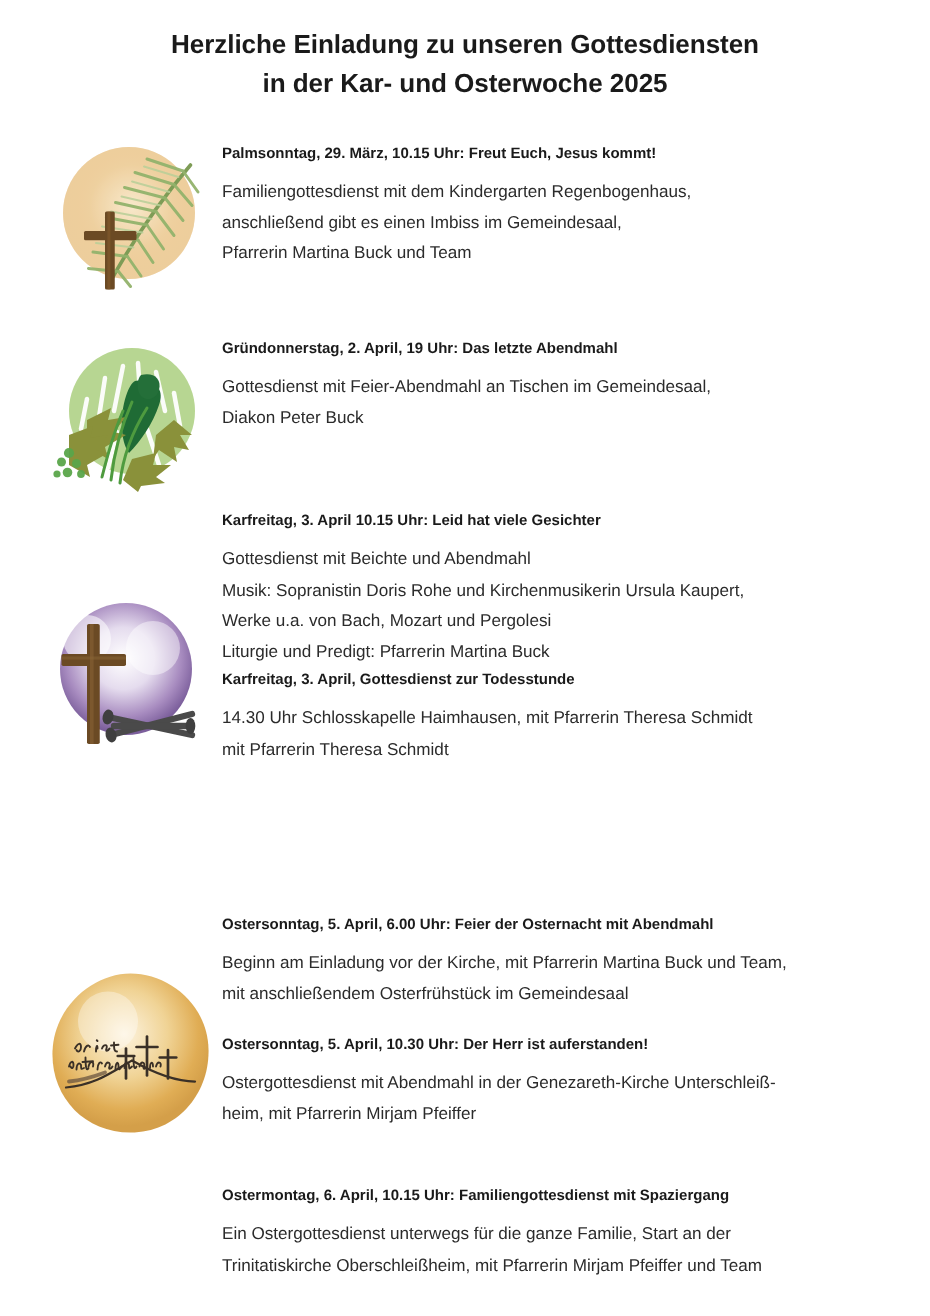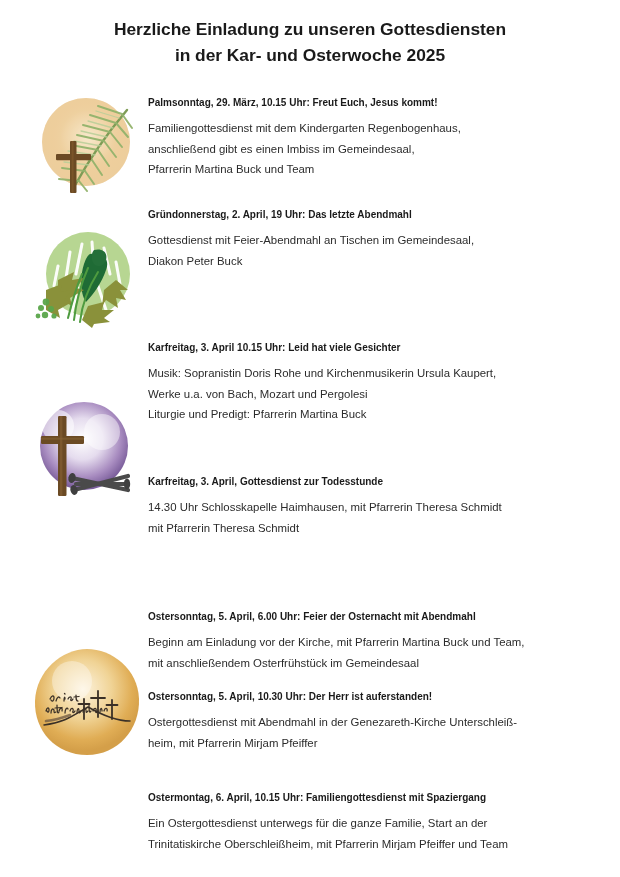--- a/index.html
+++ b/index.html
@@ -272,7 +272,7 @@
     </div>
   </div>
 
-  <div class="entry" style="top:207px">
+  <div class="entry" style="top:225px">
     <p class="entry-heading">Gründonnerstag, 2. April, 19 Uhr: Das letzte Abendmahl</p>
     <div class="entry-body">
       <span class="ln">Gottesdienst  mit Feier-Abendmahl an Tischen im Gemeindesaal,</span>

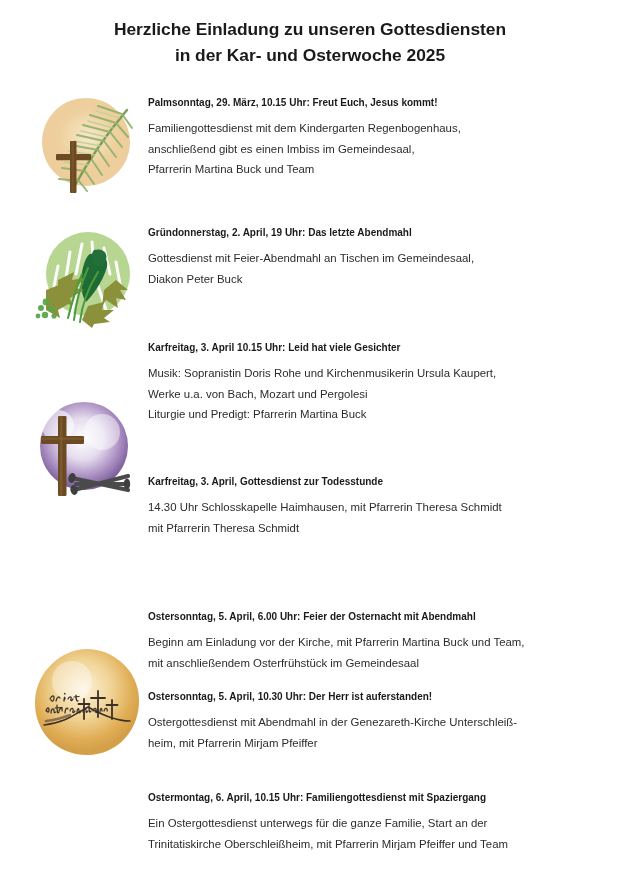--- a/index.html
+++ b/index.html
@@ -283,6 +283,7 @@
   <div class="entry" style="top:340px">
     <p class="entry-heading">Karfreitag, 3. April 10.15 Uhr: Leid hat viele Gesichter</p>
     <div class="entry-body">
+      <span class="ln">Gottesdienst mit Beichte und Abendmahl</span>
       <span class="ln">Musik: Sopranistin Doris Rohe und Kirchenmusikerin Ursula Kaupert,</span>
       <span class="ln">Werke u.a. von Bach, Mozart und Pergolesi</span>
       <span class="ln">Liturgie und Predigt: Pfarrerin Martina Buck</span>

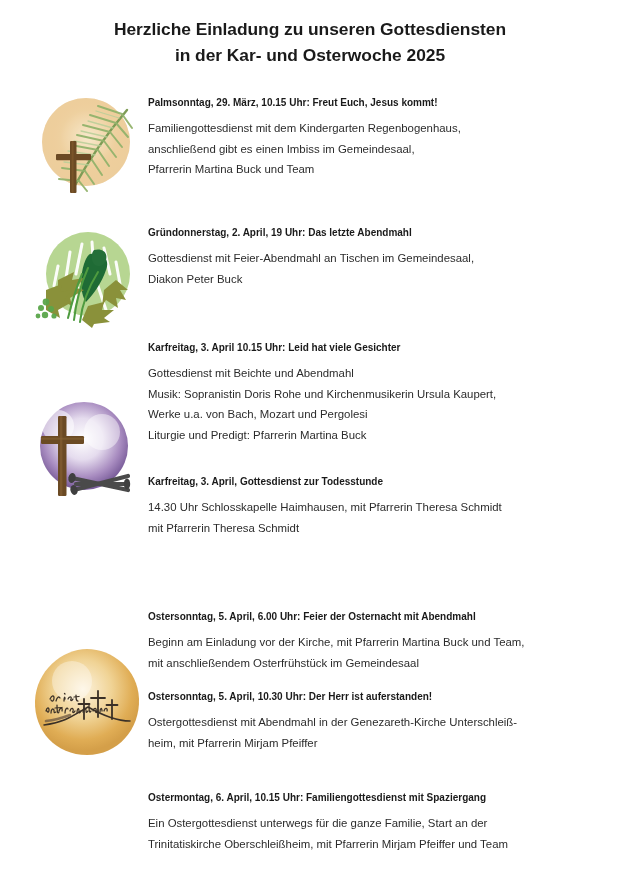--- a/index.html
+++ b/index.html
@@ -290,7 +290,7 @@
     </div>
   </div>
 
-  <div class="entry" style="top:474px">
+  <div class="entry" style="top:446px">
     <p class="entry-heading">Karfreitag, 3. April, Gottesdienst zur Todesstunde</p>
     <div class="entry-body">
       <span class="ln">14.30 Uhr Schlosskapelle Haimhausen, mit Pfarrerin Theresa Schmidt</span>

